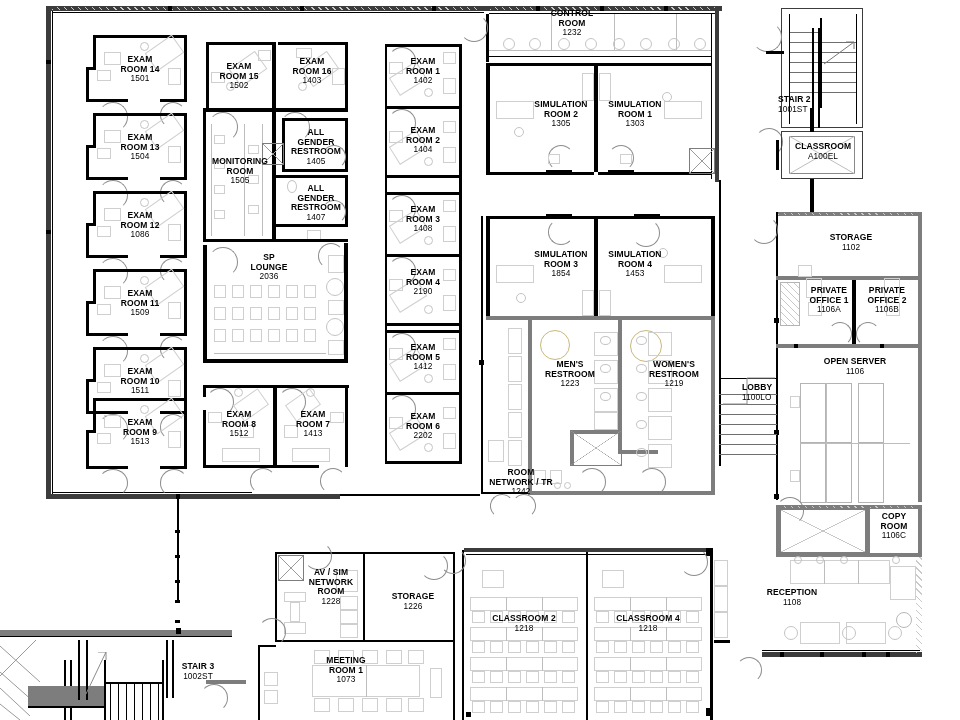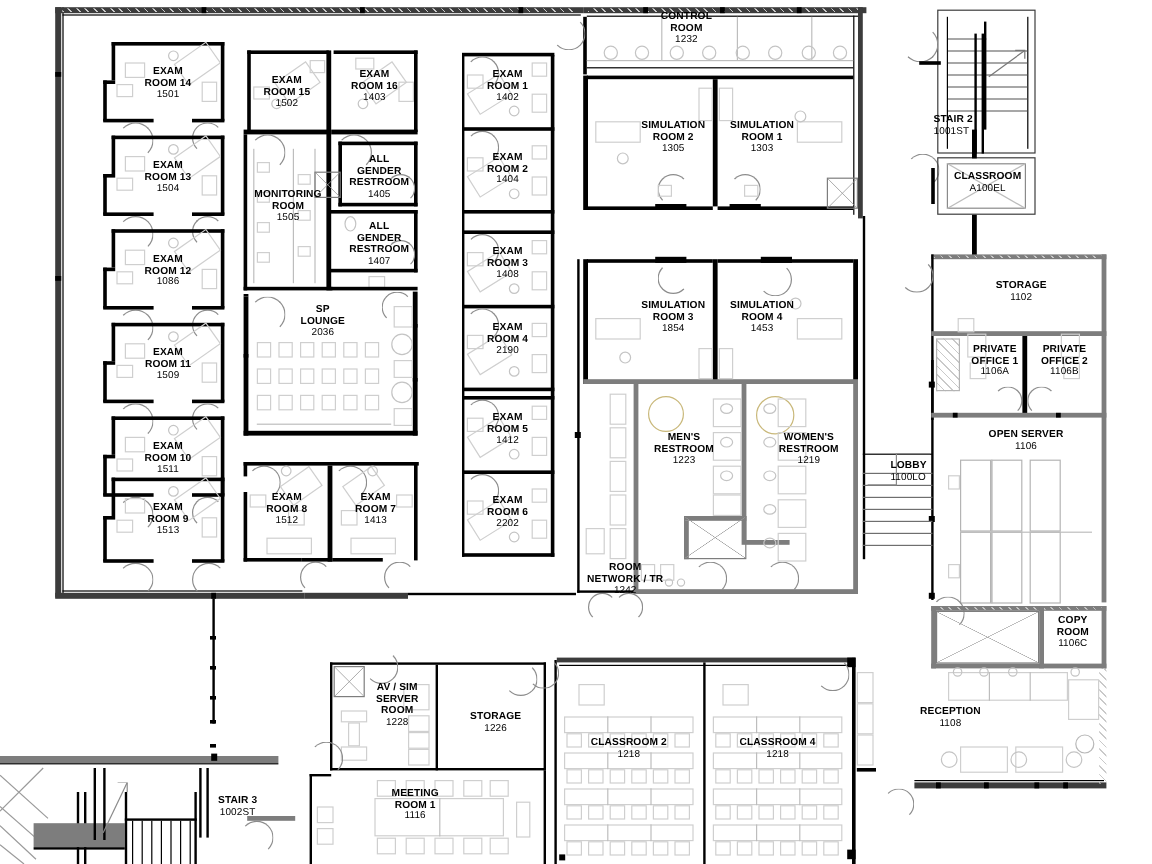--- a/index.html
+++ b/index.html
@@ -774,7 +774,7 @@
   <div class="lbl" style="left:758px;top:588px;width:68px;"><span>RECEPTION</span><br><span class="num">1108</span></div>
 
   <div class="lbl" style="left:300px;top:568px;width:62px;"><span>AV / SIM
-SERVER
+NETWORK
 ROOM</span><br><span class="num">1228</span></div>
   <div class="lbl" style="left:382px;top:592px;width:62px;"><span>STORAGE</span><br><span class="num">1226</span></div>
   <div class="lbl" style="left:310px;top:656px;width:72px;"><span>MEETING

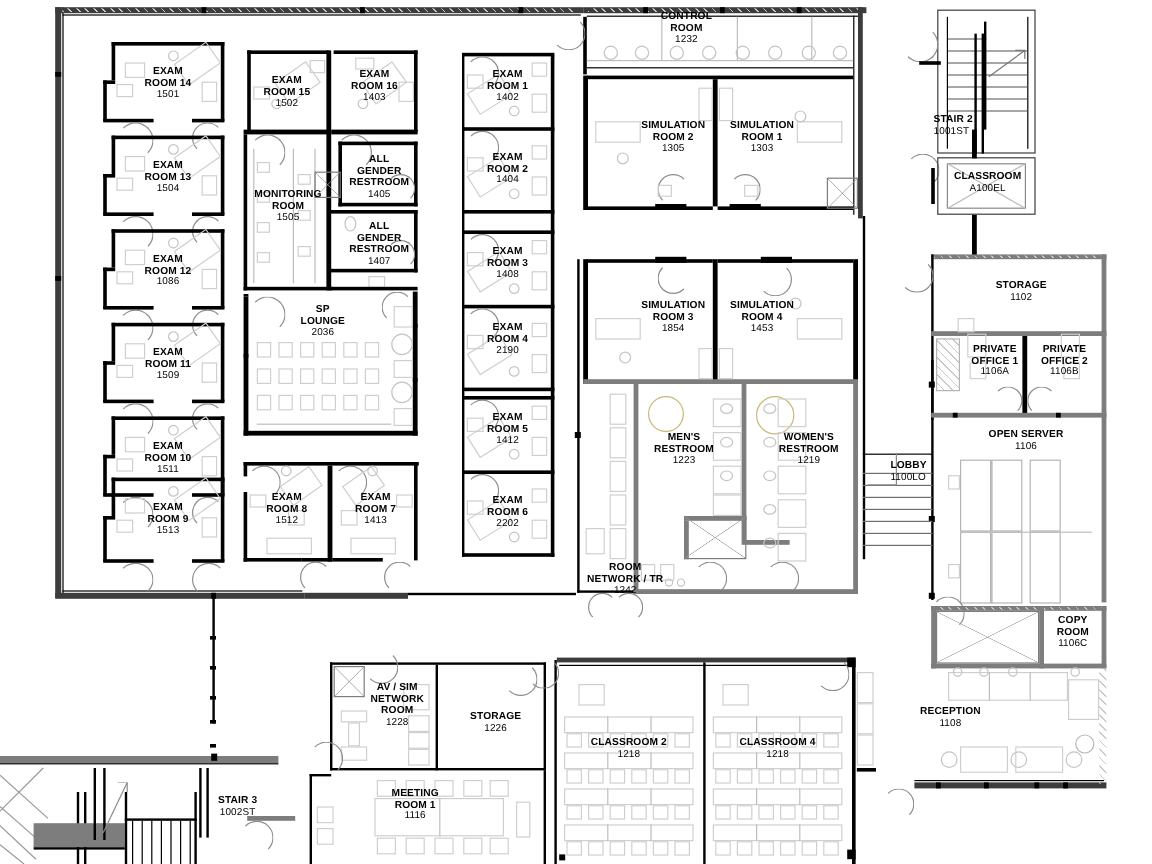--- a/index.html
+++ b/index.html
@@ -778,7 +778,7 @@
 ROOM</span><br><span class="num">1228</span></div>
   <div class="lbl" style="left:382px;top:592px;width:62px;"><span>STORAGE</span><br><span class="num">1226</span></div>
   <div class="lbl" style="left:310px;top:656px;width:72px;"><span>MEETING
-ROOM 1</span><br><span class="num">1116</span></div>
+ROOM 1</span><br><span class="num">1073</span></div>
   <div class="lbl" style="left:478px;top:614px;width:92px;"><span>CLASSROOM 2</span><br><span class="num">1218</span></div>
   <div class="lbl" style="left:602px;top:614px;width:92px;"><span>CLASSROOM 4</span><br><span class="num">1218</span></div>
   <div class="lbl" style="left:172px;top:662px;width:52px;"><span>STAIR 3</span><br><span class="num">1002ST</span></div>

